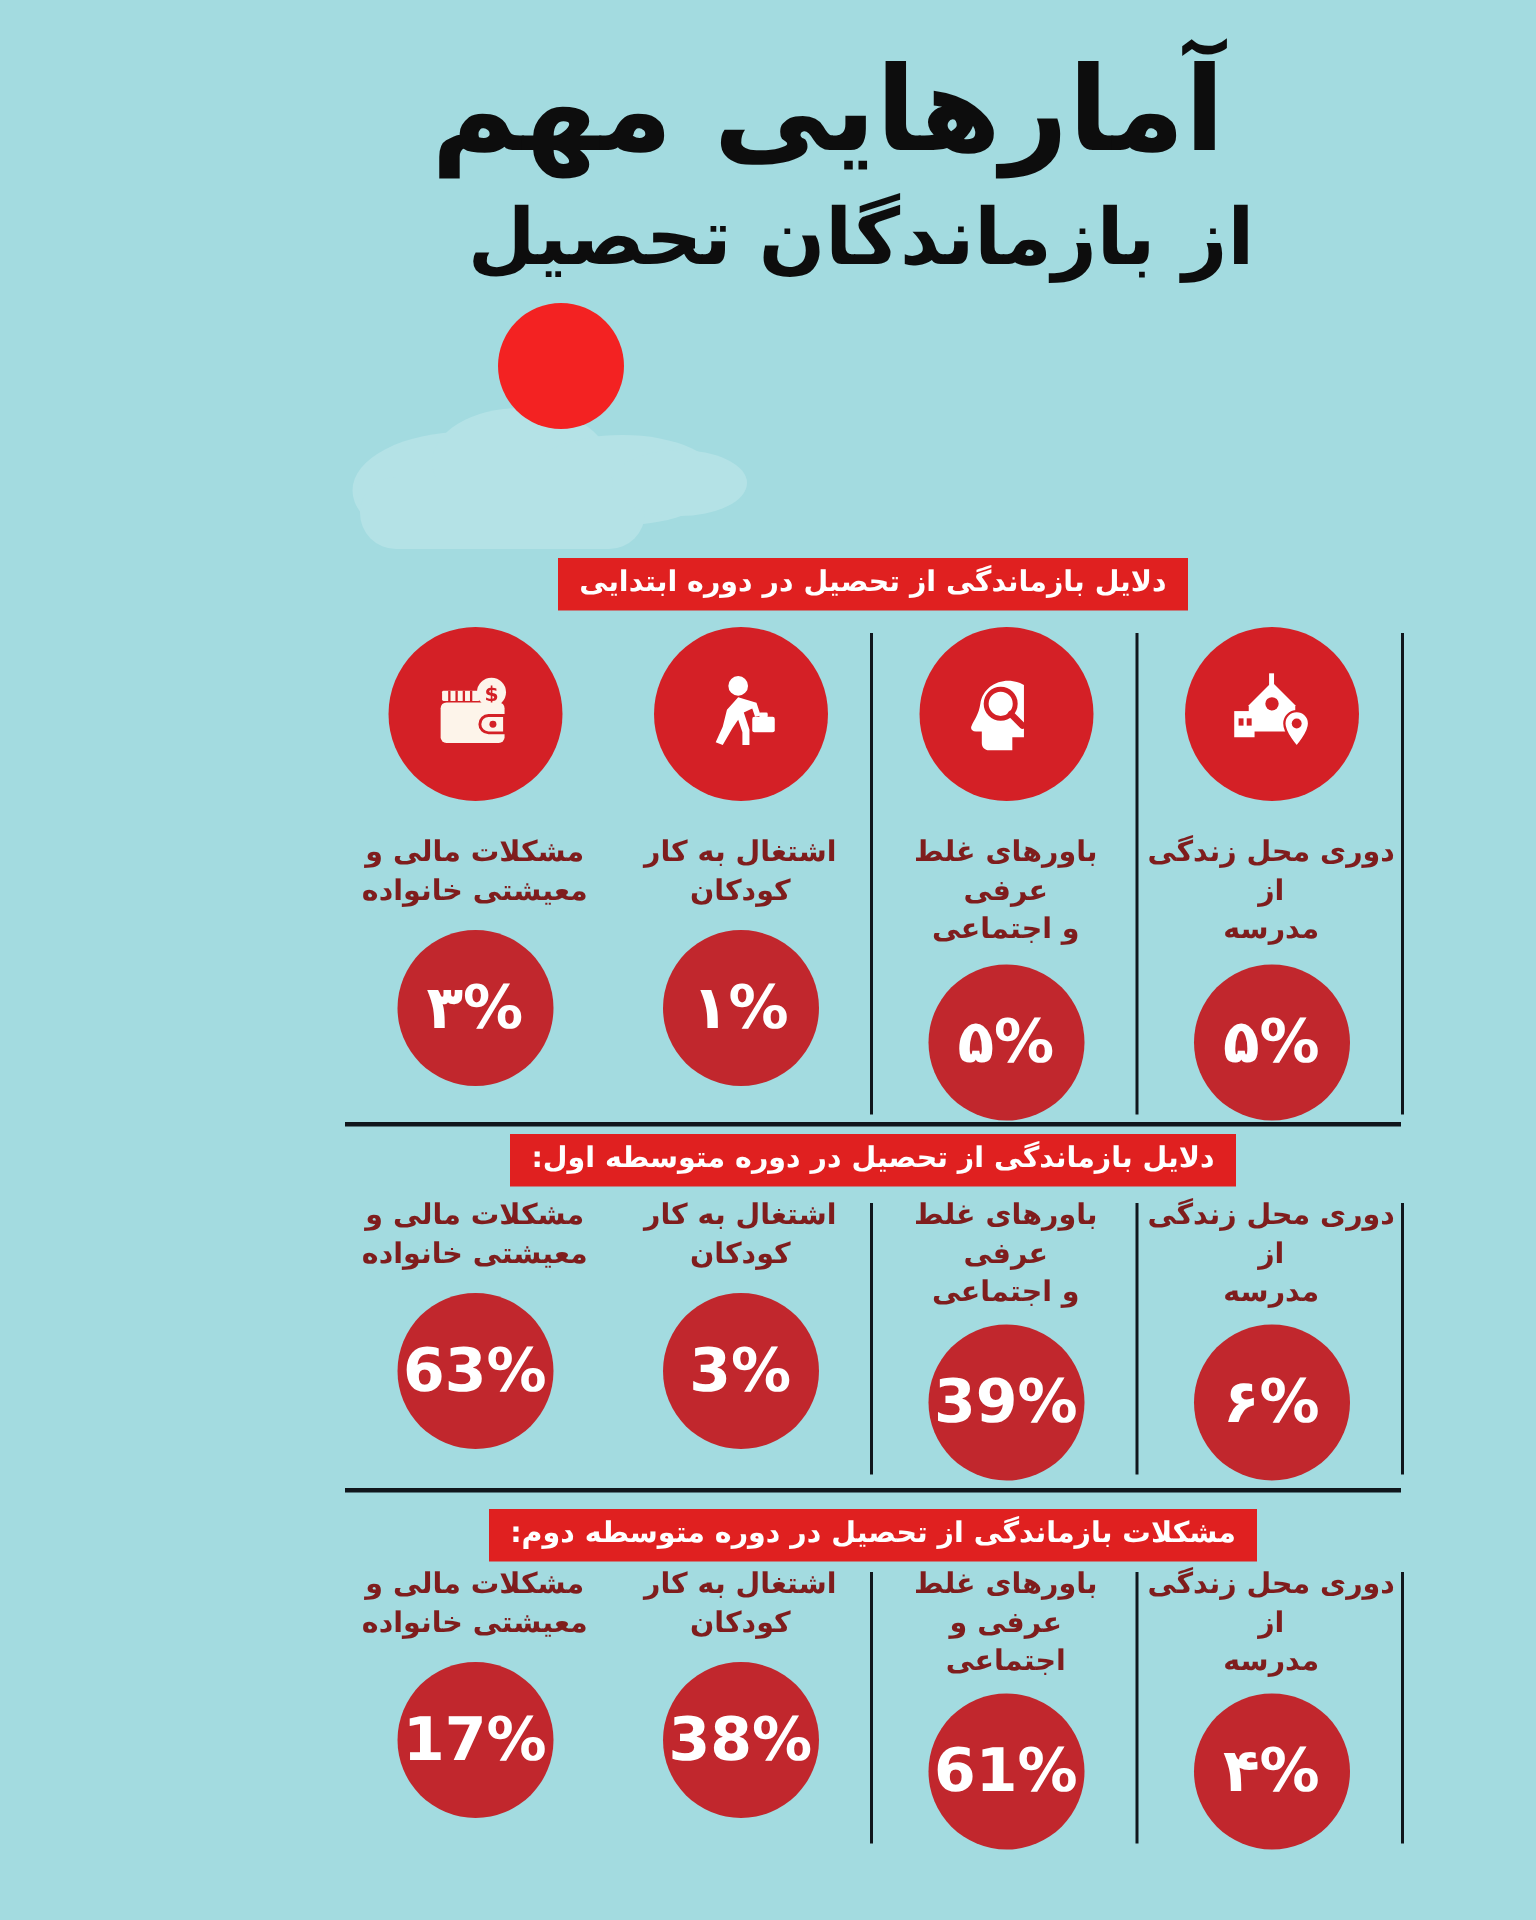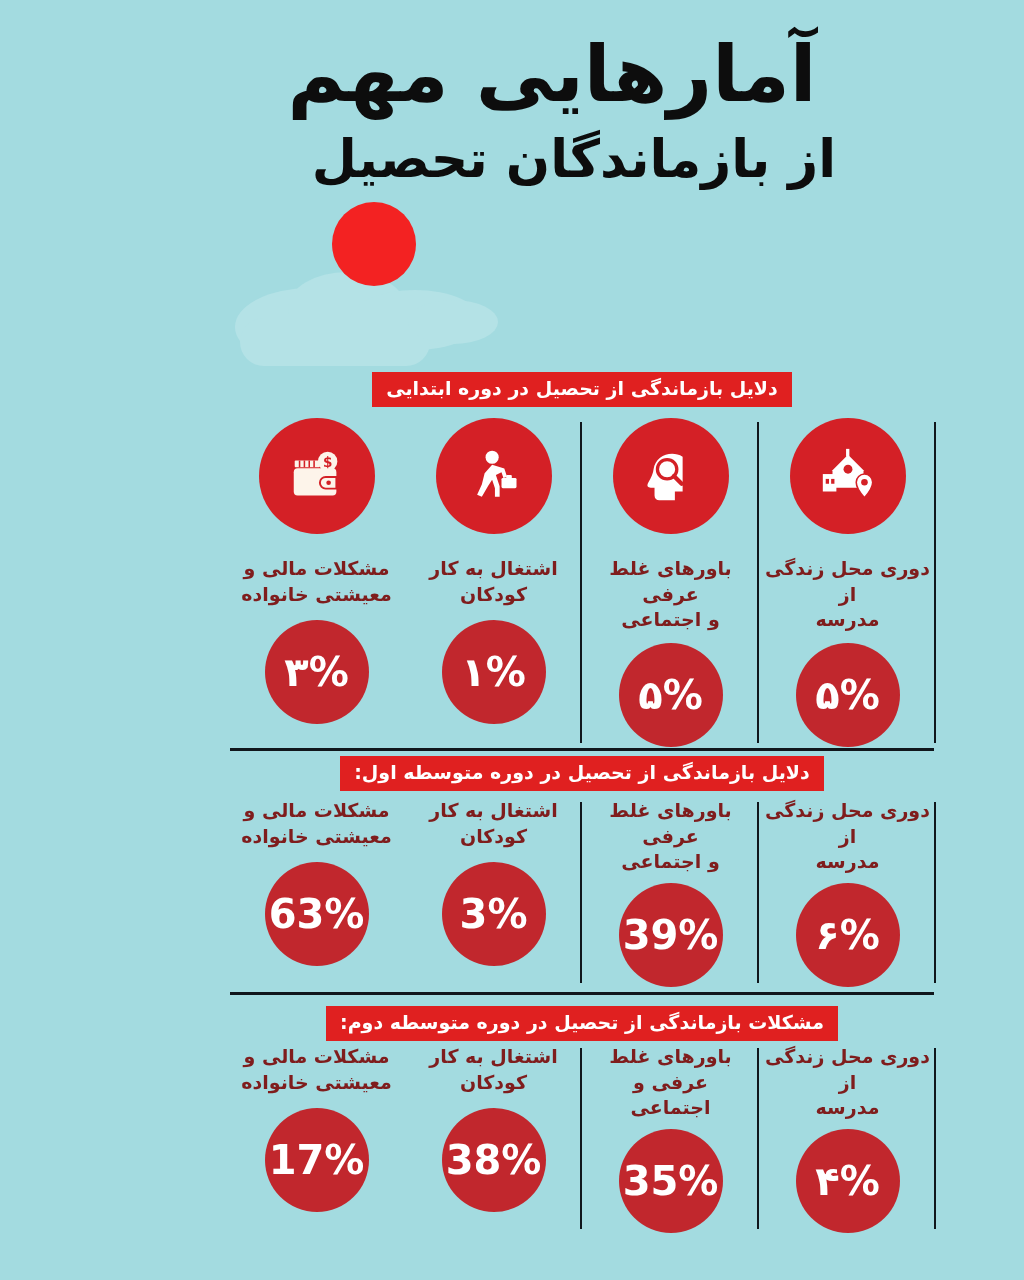--- a/index.html
+++ b/index.html
@@ -316,7 +316,7 @@
     <div class="cell">
       <div class="cell-label">باورهای غلط عرفی و
 اجتماعی</div>
-      <div class="pct-circle">35%</div>
+      <div class="pct-circle">61%</div>
     </div>
     <div class="cell">
       <div class="cell-label">دوری محل زندگی از

